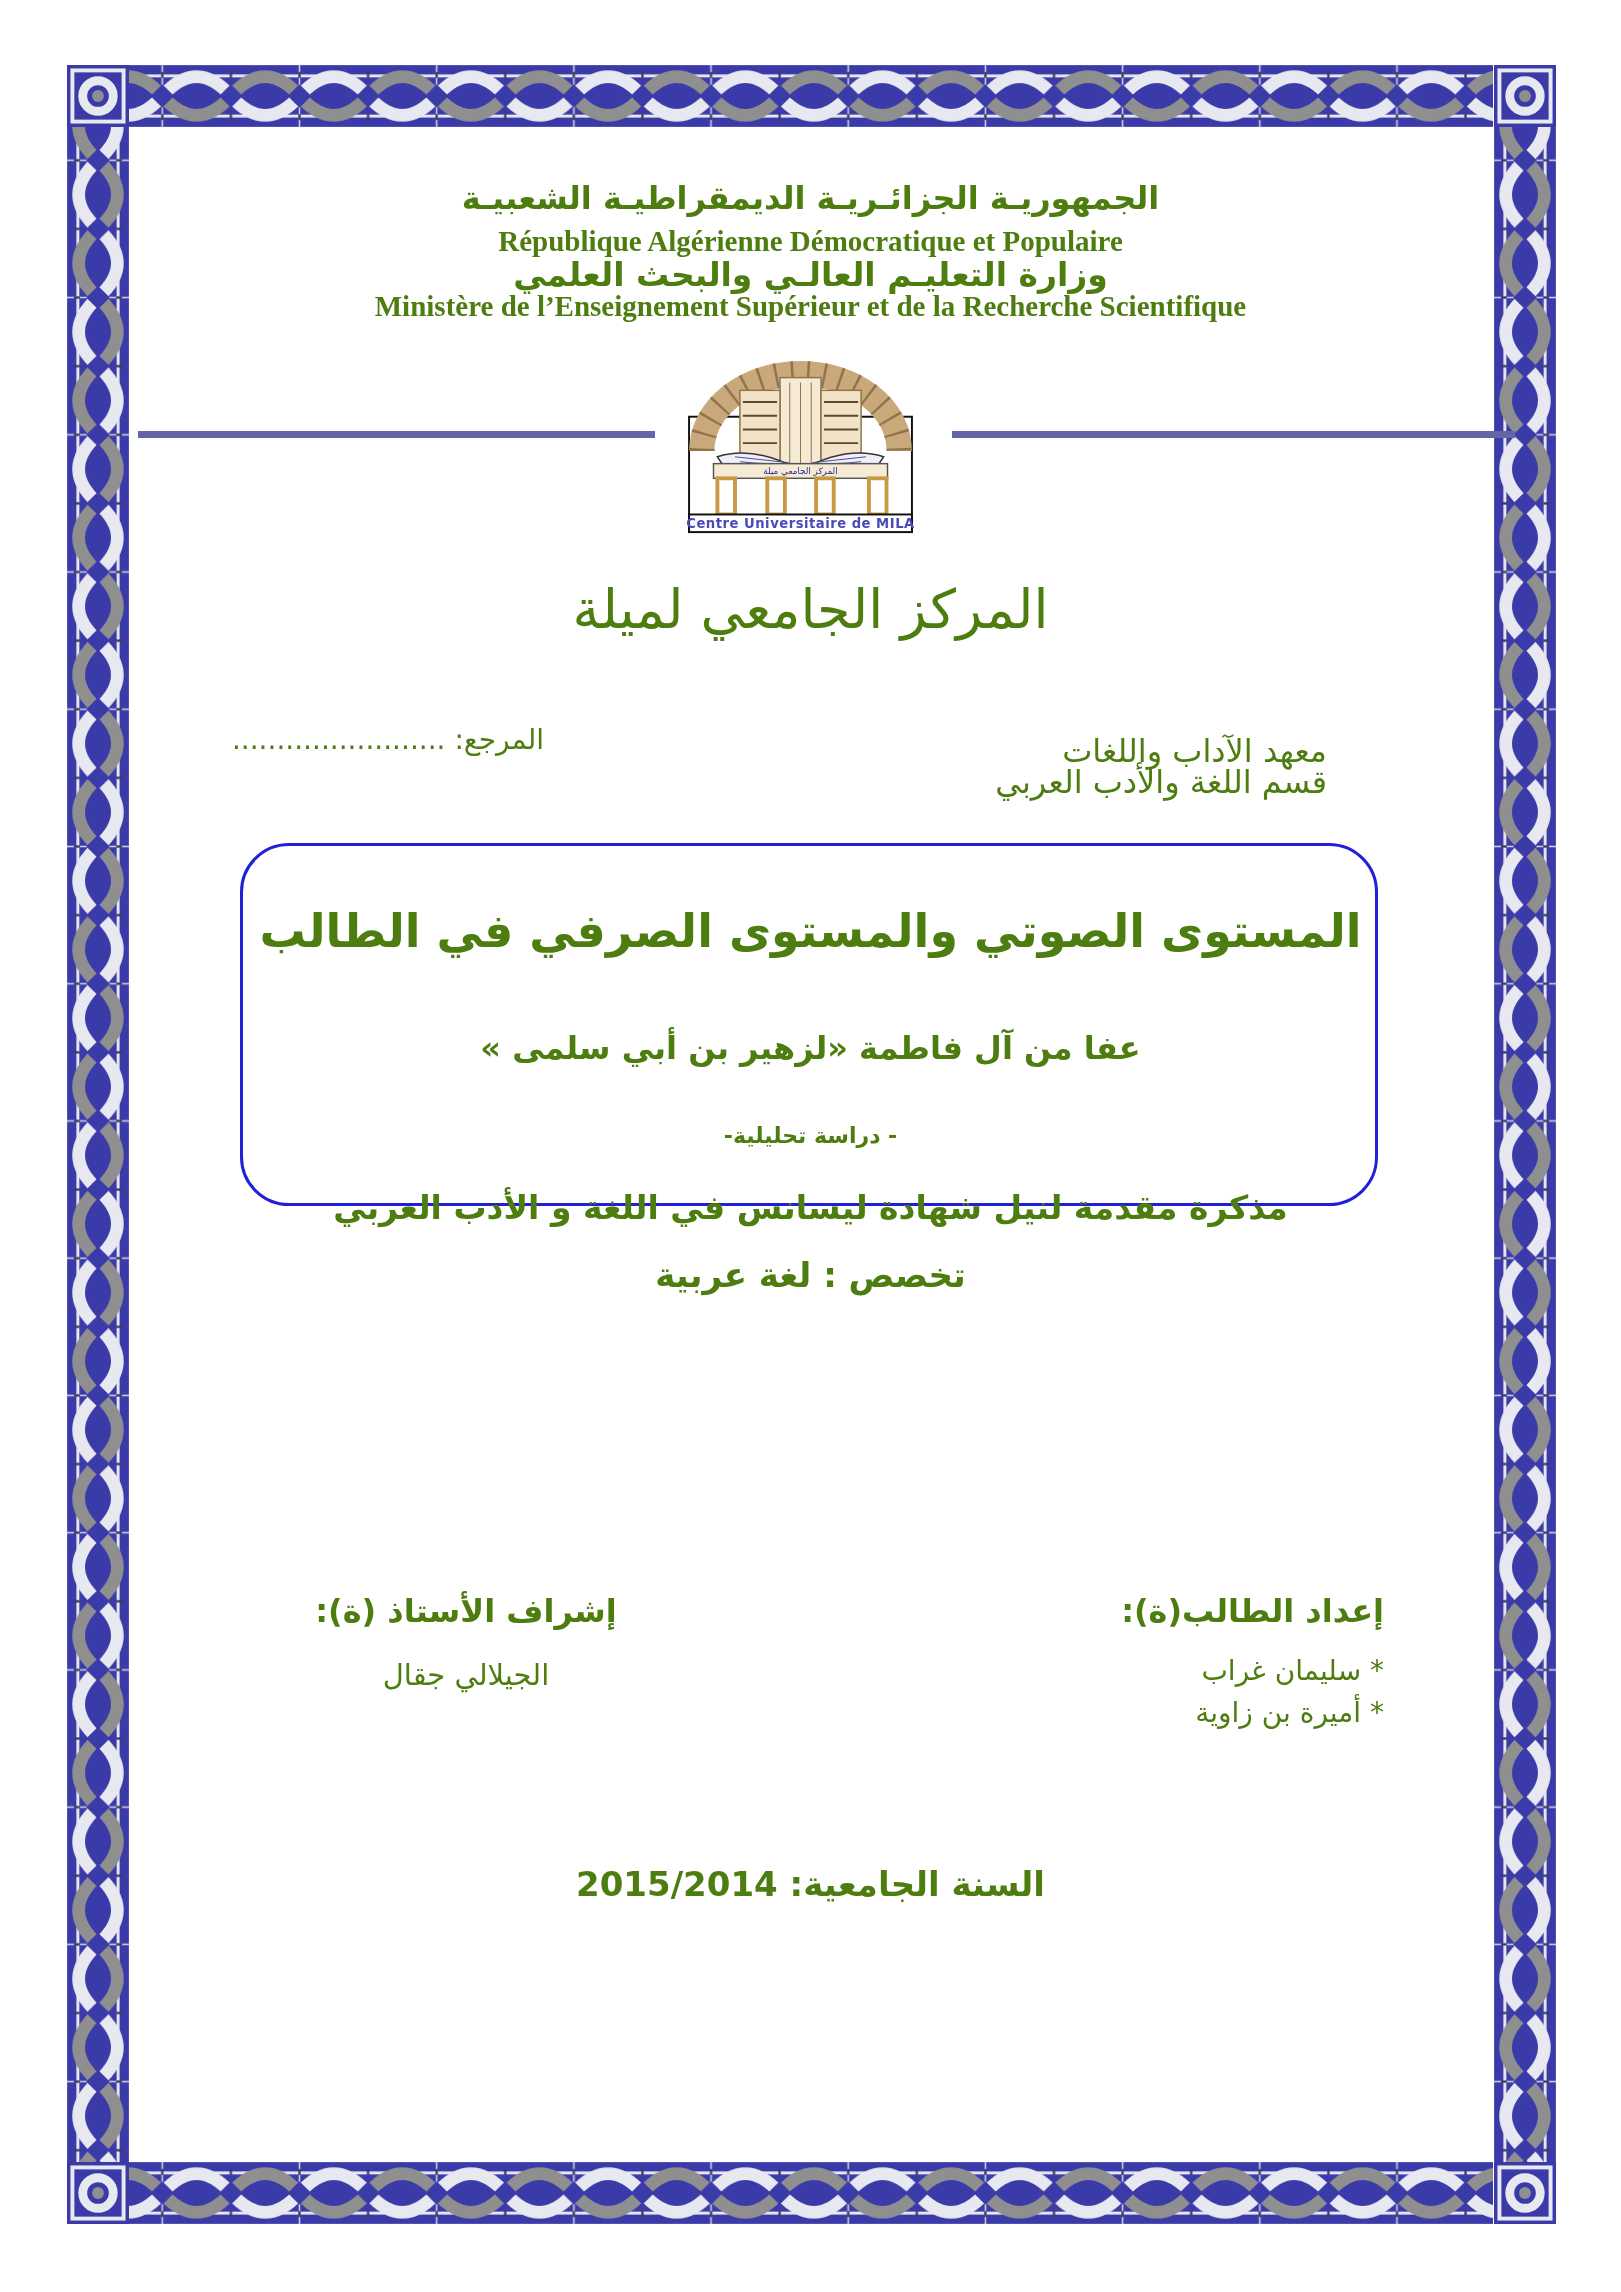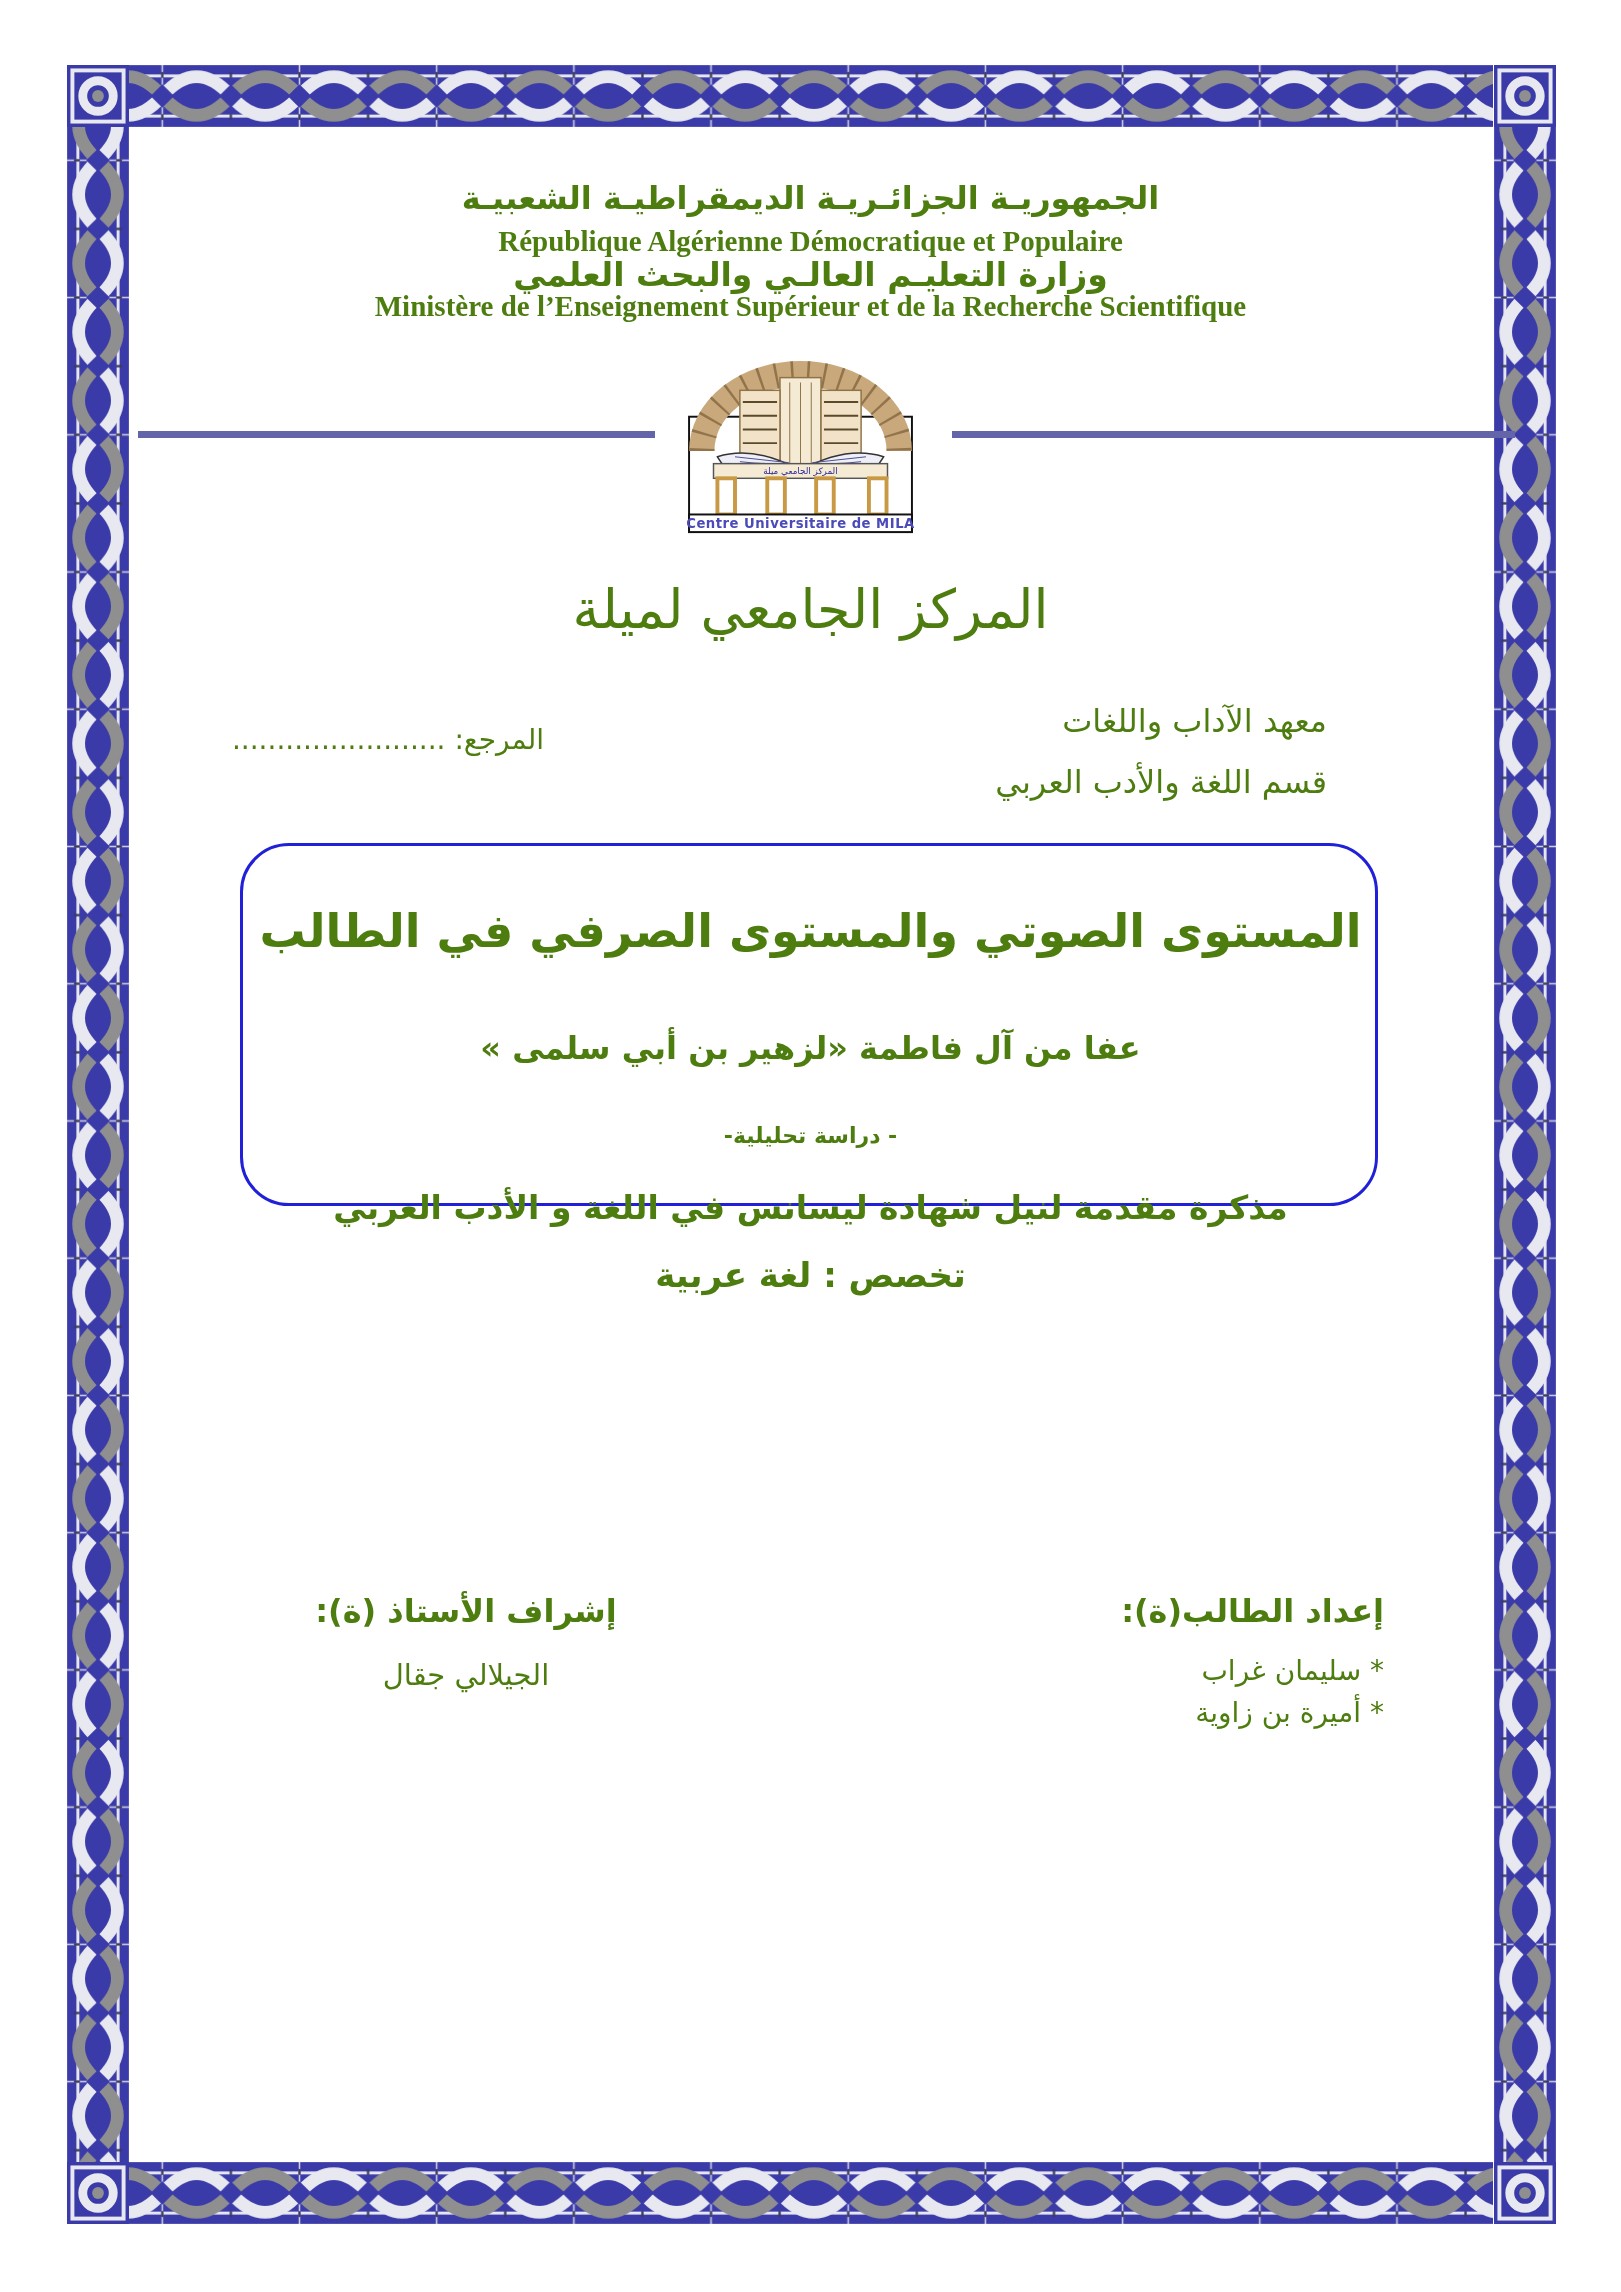--- a/index.html
+++ b/index.html
@@ -24,7 +24,7 @@
   
   .university{top:578px;font-size:54px;}
   
-  .inst1{top:702px;right:294px;font-size:32px;}
+  .inst1{top:732px;right:294px;font-size:32px;}
   .inst2{top:763px;right:294px;font-size:32px;}
   .reference{top:723px;left:221px;width:323px;font-size:28px;direction:rtl;text-align:right;}
   

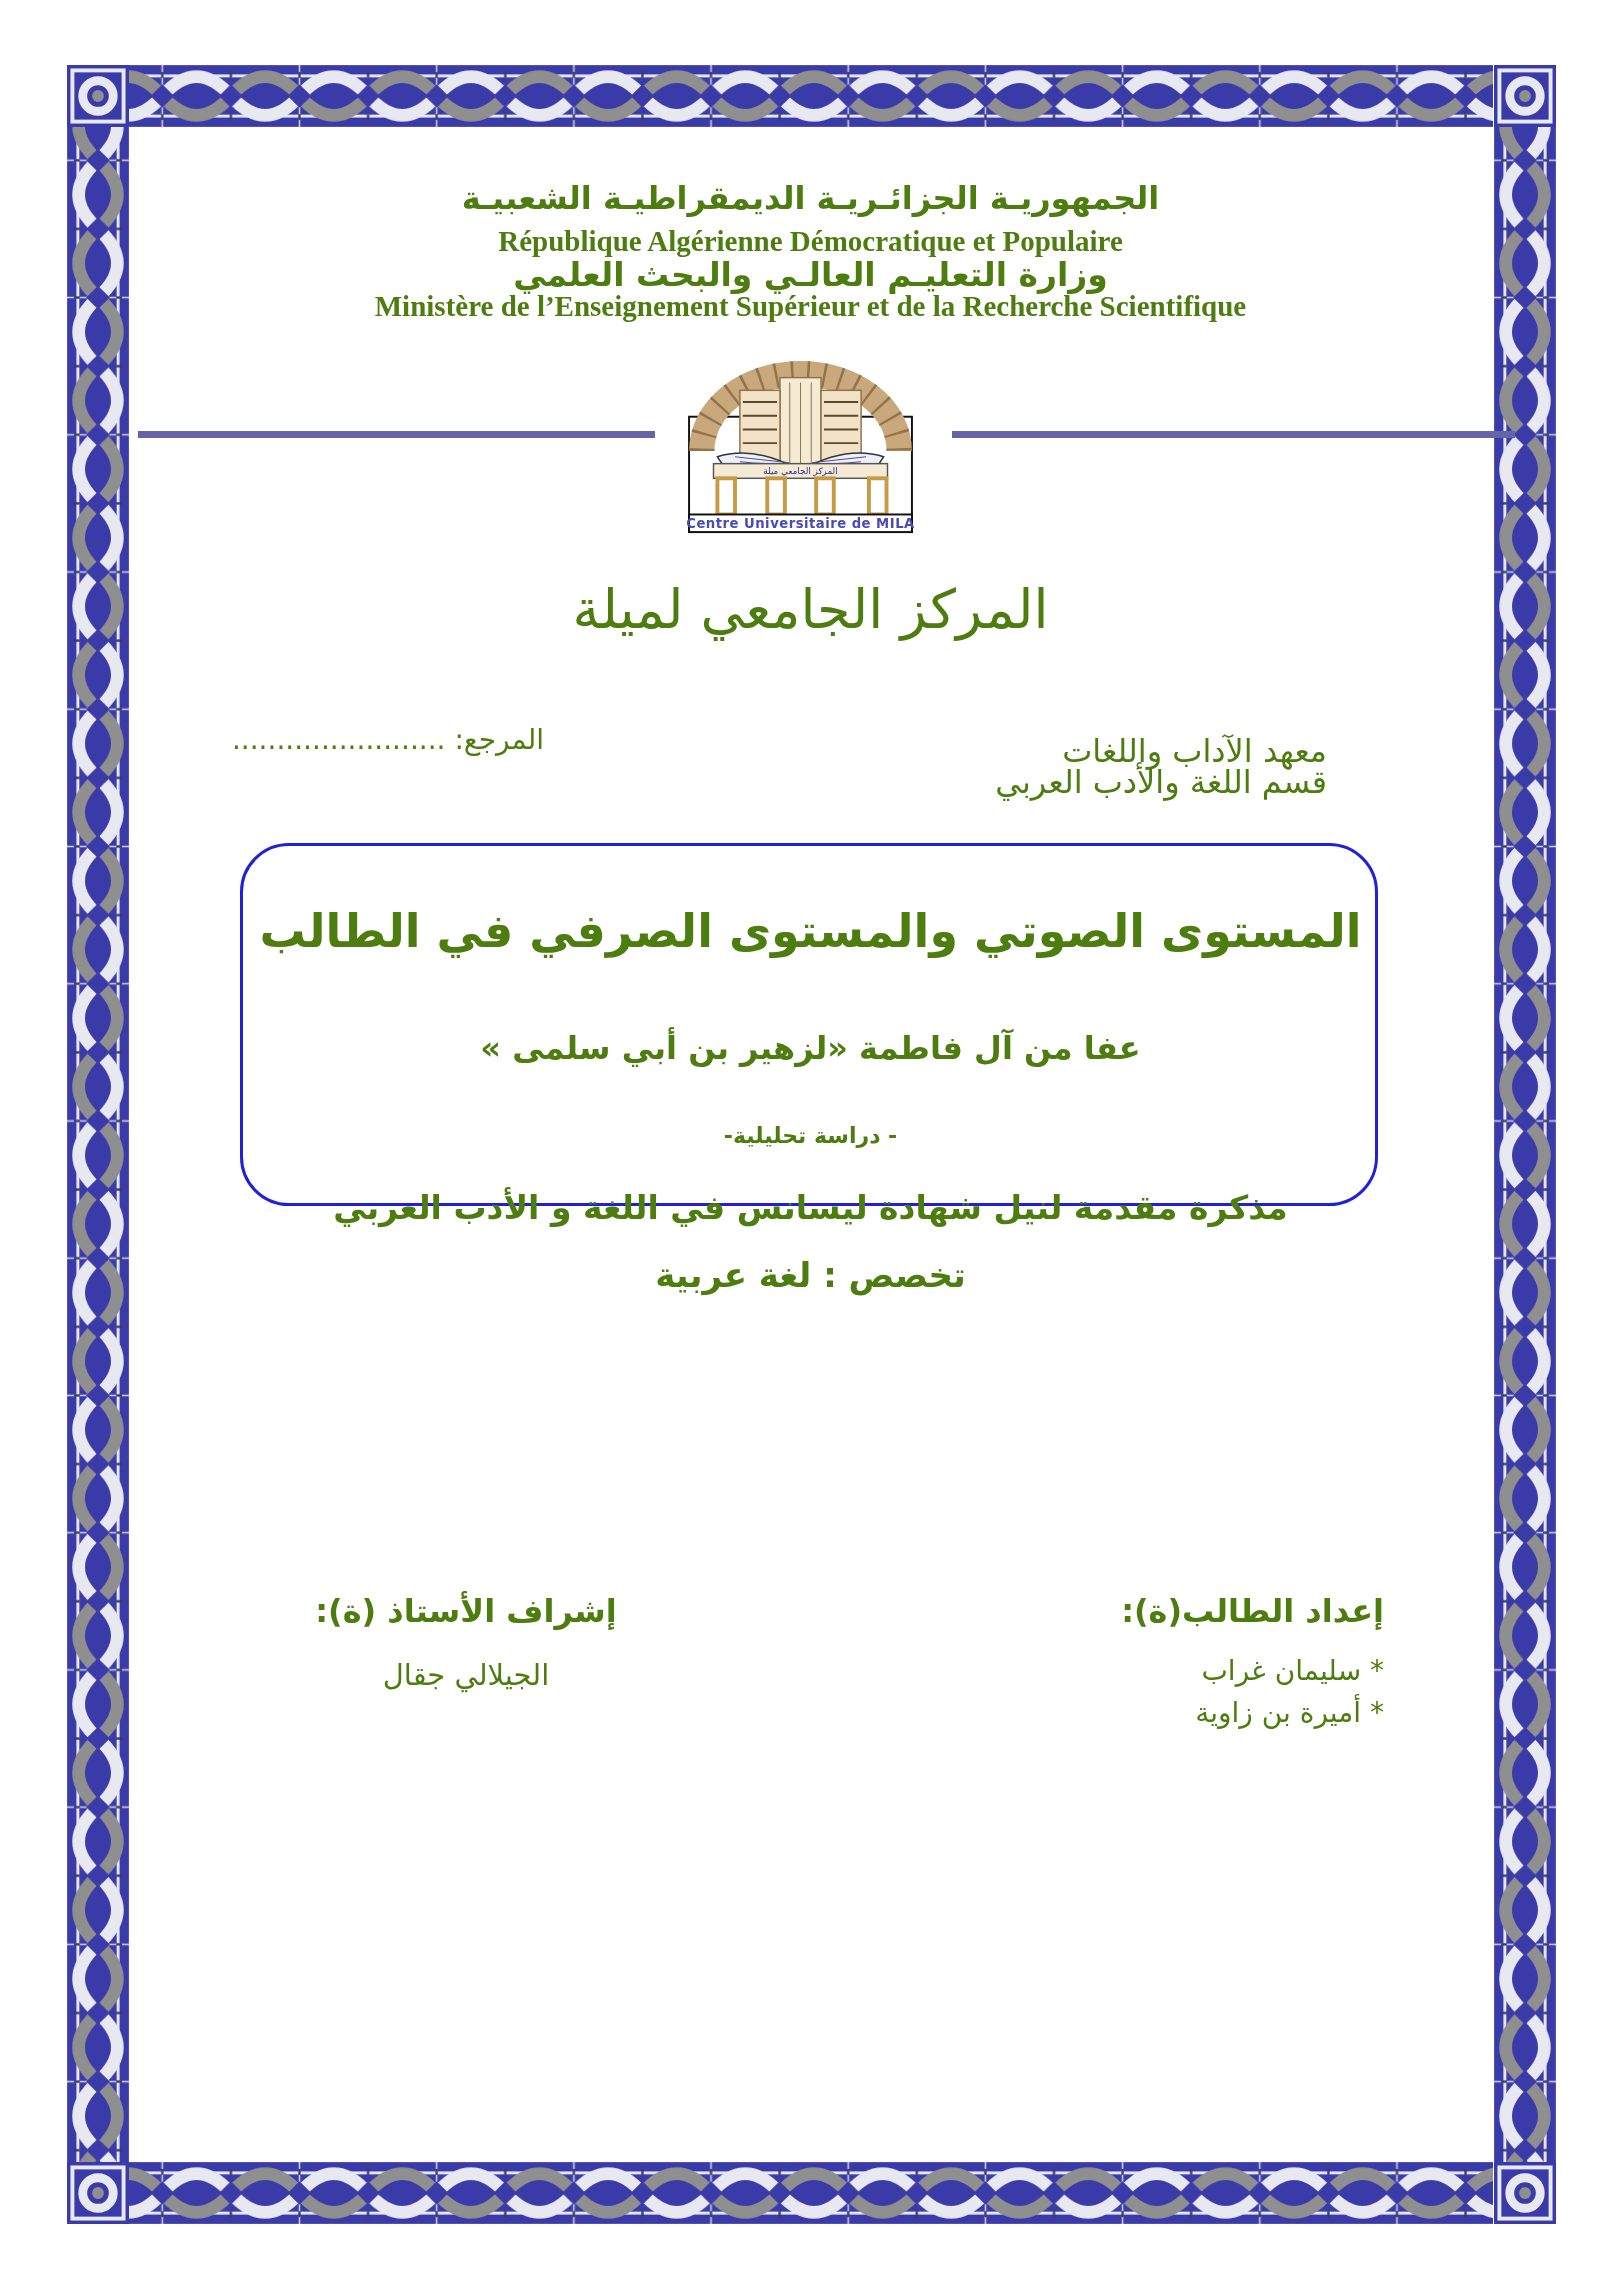--- a/index.html
+++ b/index.html
@@ -203,6 +203,10 @@
   <div class="abs ar b sup-label">إشراف الأستاذ (ة):</div>
   <div class="abs ar supervisor">الجيلالي جقال</div>
 
+  <div class="abs centered ar b year">
+    <span>السنة الجامعية:</span>
+    <span>2015/2014</span>
+  </div>
 
 </div>
 

